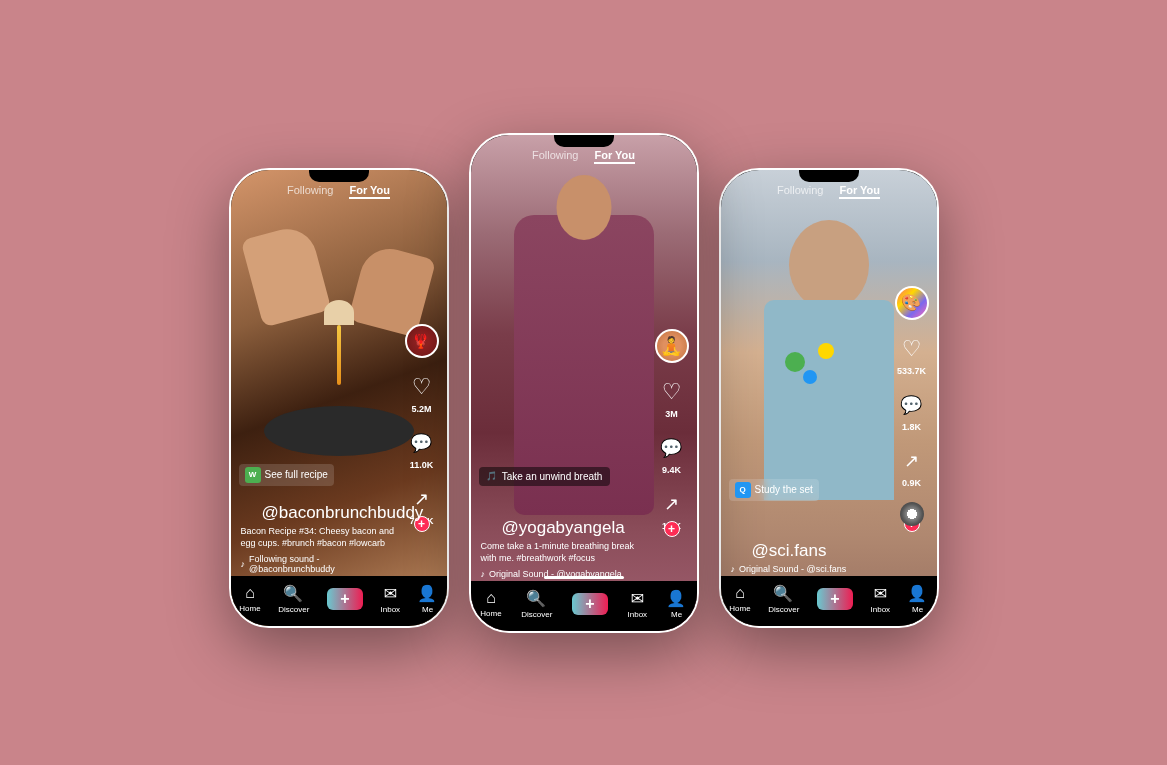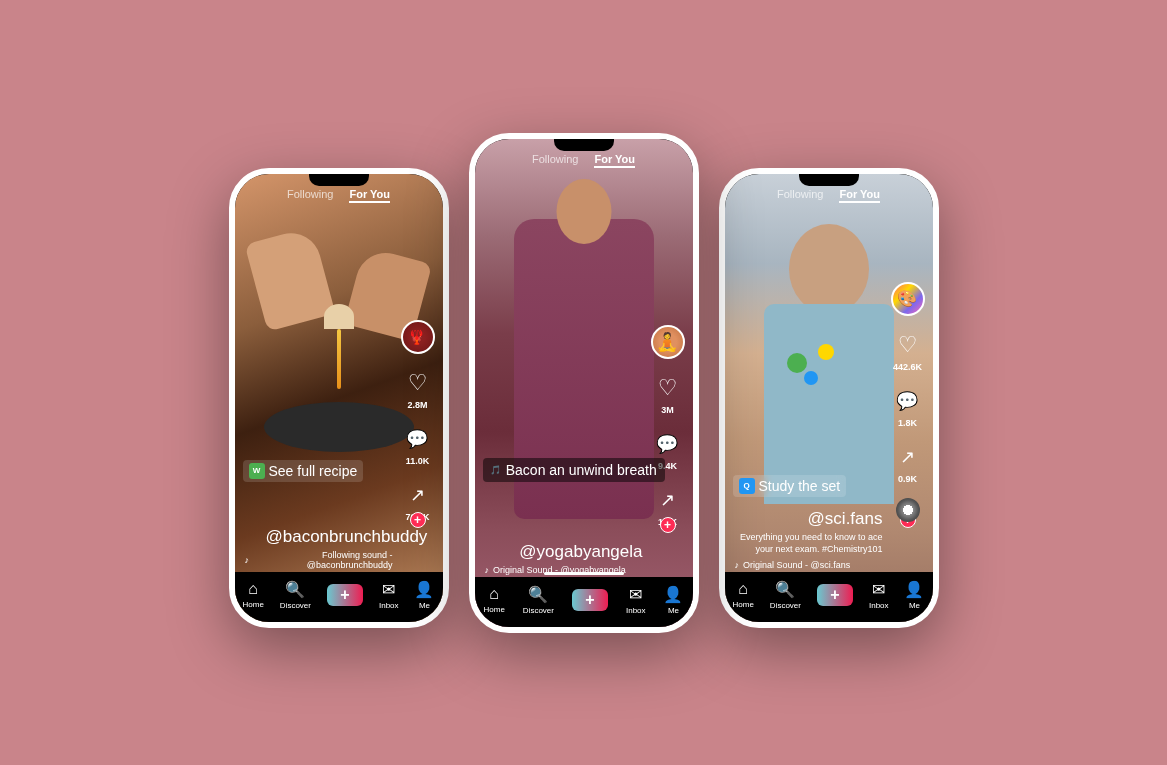--- a/index.html
+++ b/index.html
@@ -29,8 +29,7 @@
       position: relative;
       background: #000;
       box-shadow: 0 20px 60px rgba(0,0,0,0.4);
-      border: 6px solid #ffffff;
-      text-align: right;
+      border: 2px solid #ffffff;
     }
 
     .phone-left {

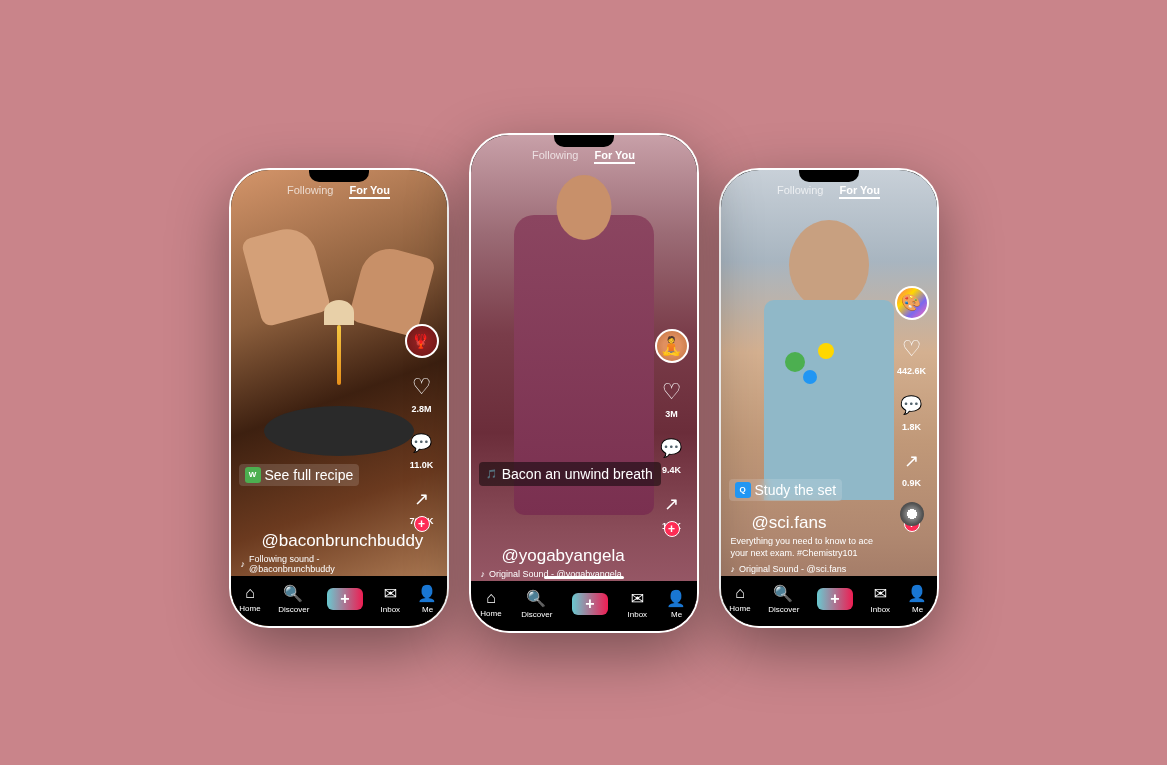--- a/index.html
+++ b/index.html
@@ -698,7 +698,7 @@
       </div>
       <div class="action-item">
         <div class="action-icon heart-icon">♡</div>
-        <span class="action-count">442.6K</span>
+        <span class="action-count">533.7K</span>
       </div>
       <div class="action-item">
         <div class="action-icon comment-icon">💬</div>

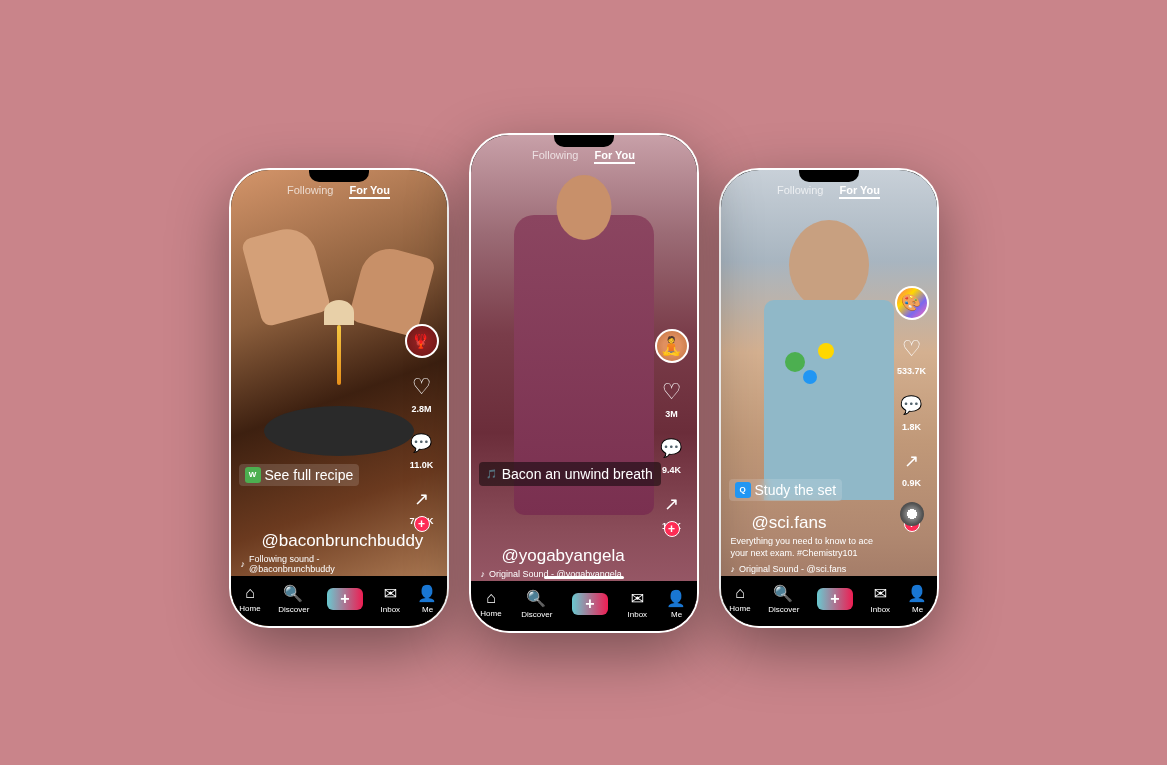--- a/index.html
+++ b/index.html
@@ -557,7 +557,7 @@
       </div>
       <div class="action-item">
         <div class="action-icon heart-icon">♡</div>
-        <span class="action-count">2.8M</span>
+        <span class="action-count">5.2M</span>
       </div>
       <div class="action-item">
         <div class="action-icon comment-icon">💬</div>

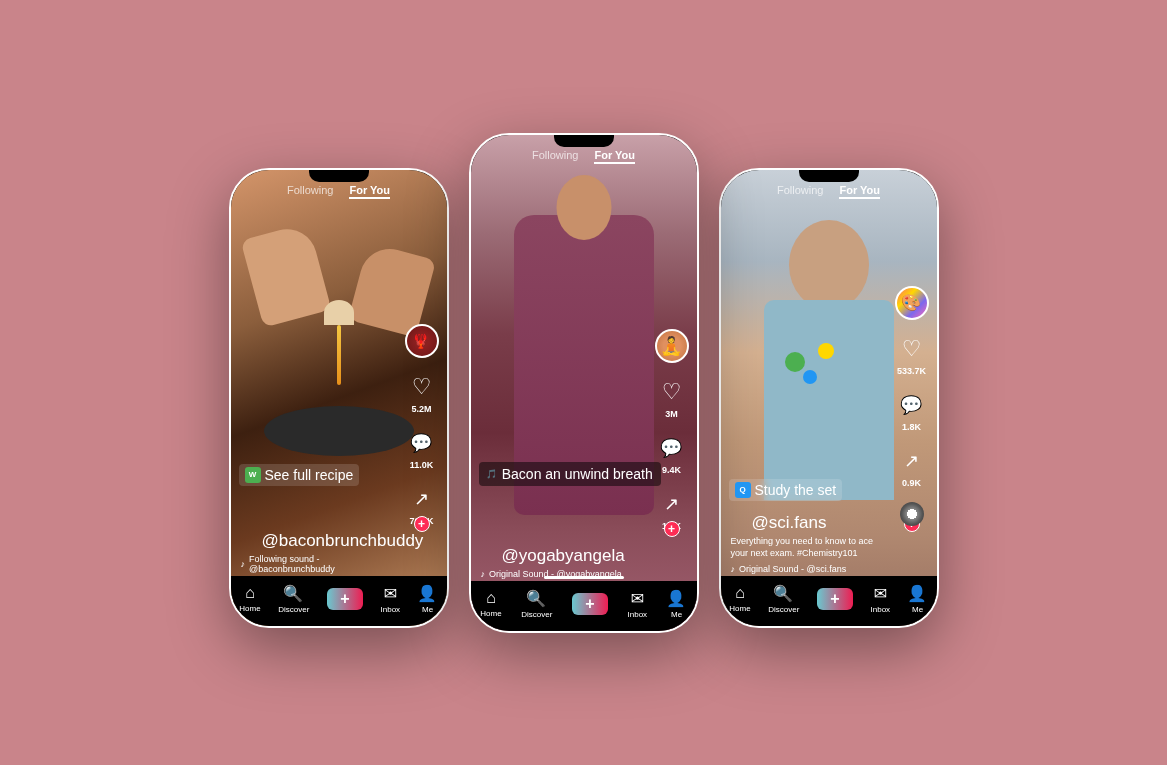--- a/index.html
+++ b/index.html
@@ -297,7 +297,7 @@
 
     .badge-text {
       color: #fff;
-      font-size: 14px;
+      font-size: 10px;
       font-weight: 500;
     }
 

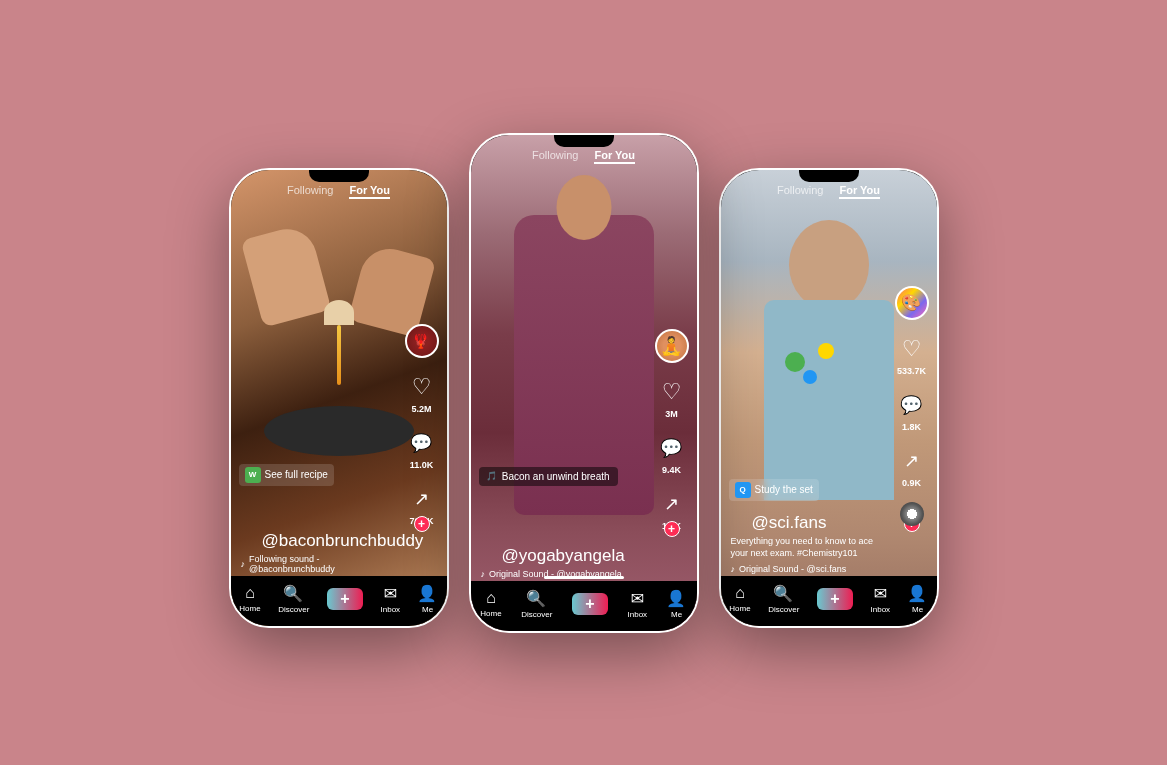--- a/index.html
+++ b/index.html
@@ -639,7 +639,7 @@
 
     <div class="breathe-badge">
       <span style="color:#fff; font-size:9px;">🎵</span>
-      <span class="badge-text">Bacon an unwind breath</span>
+      <span class="badge-text">Take an unwind breath</span>
     </div>
 
     <div class="bottom-info">

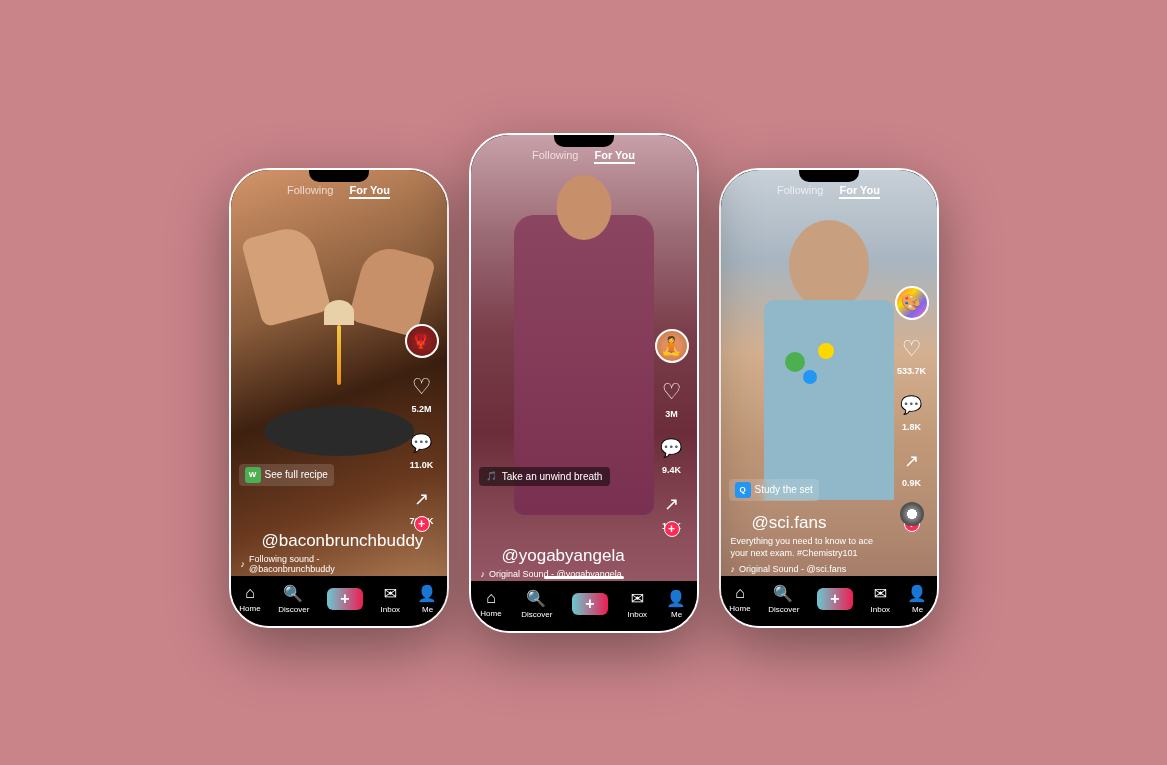--- a/index.html
+++ b/index.html
@@ -576,6 +576,7 @@
 
     <div class="bottom-info">
       <div class="username">@baconbrunchbuddy</div>
+      <div class="description">Bacon Recipe #34: Cheesy bacon and egg cups. #brunch #bacon #lowcarb</div>
       <div class="sound-info">
         <span>♪</span>
         <span>Following sound - @baconbrunchbuddy</span>

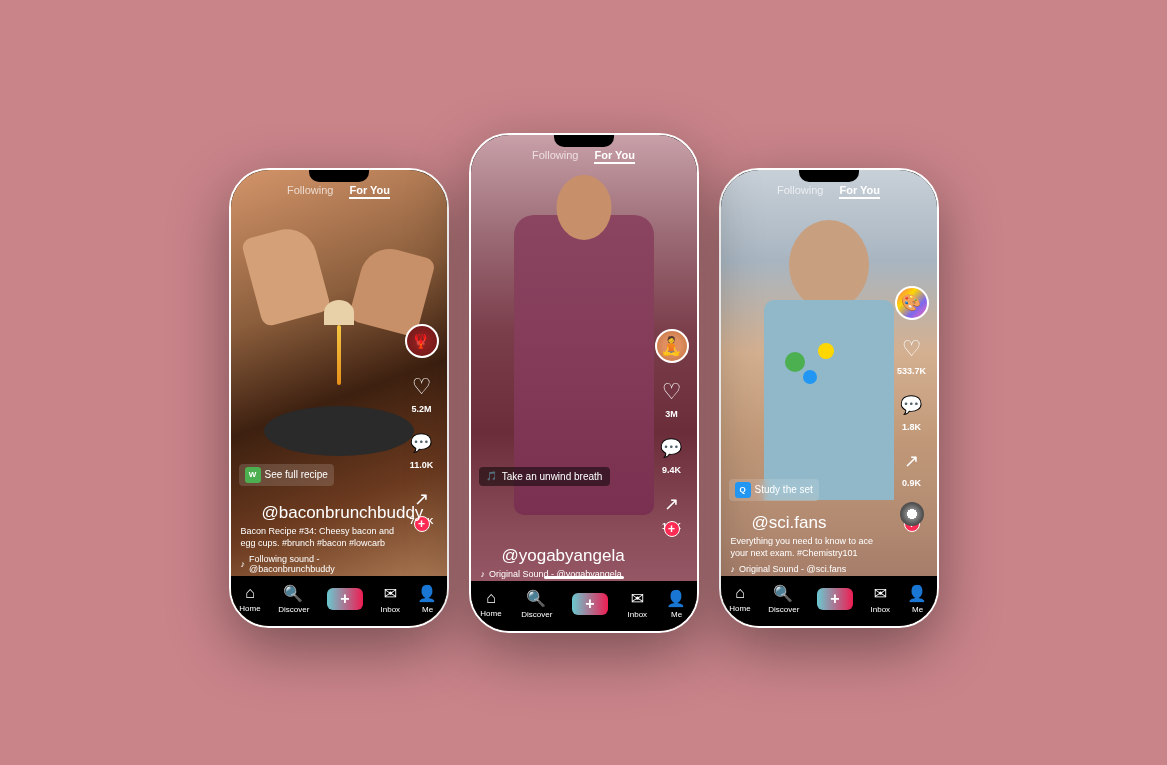--- a/index.html
+++ b/index.html
@@ -645,6 +645,7 @@
 
     <div class="bottom-info">
       <div class="username">@yogabyangela</div>
+      <div class="description">Come take a 1-minute breathing break with me. #breathwork #focus</div>
       <div class="sound-info">
         <span>♪</span>
         <span>Original Sound - @yogabyangela</span>

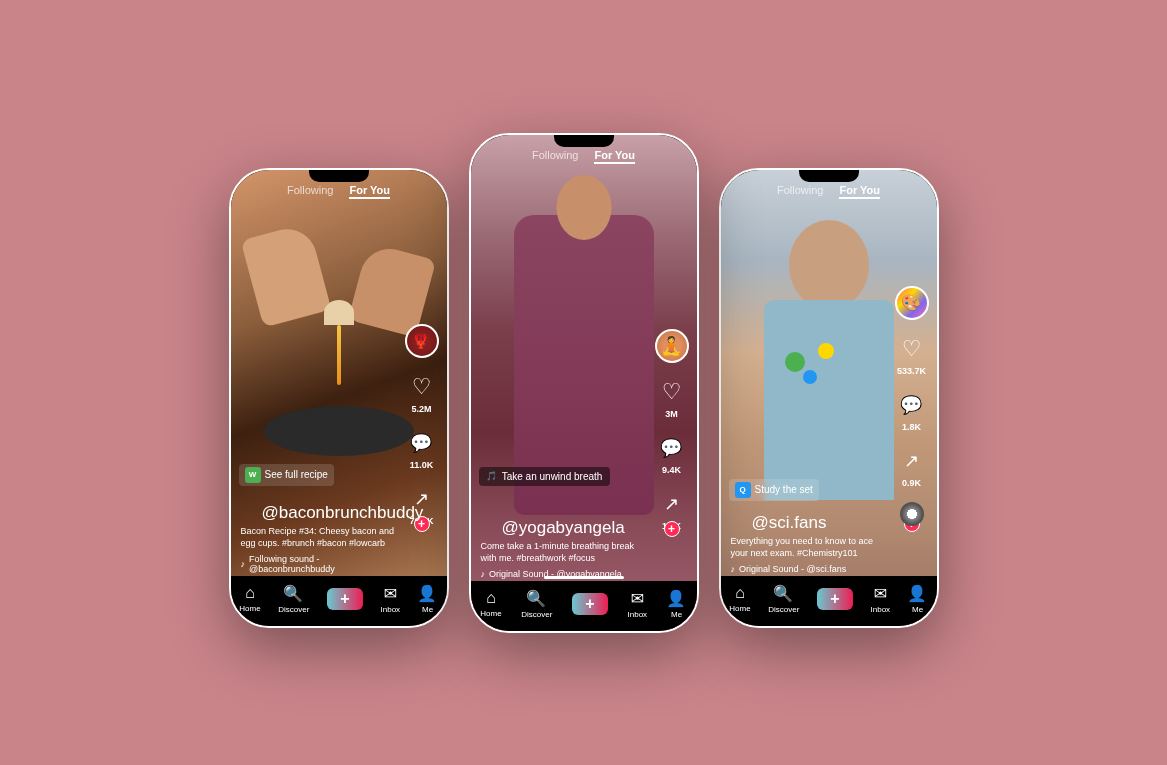--- a/index.html
+++ b/index.html
@@ -722,7 +722,6 @@
 
     <div class="bottom-info">
       <div class="username">@sci.fans</div>
-      <div class="description">Everything you need to know to ace your next exam. #Chemistry101</div>
       <div class="sound-info">
         <span>♪</span>
         <span>Original Sound - @sci.fans</span>

